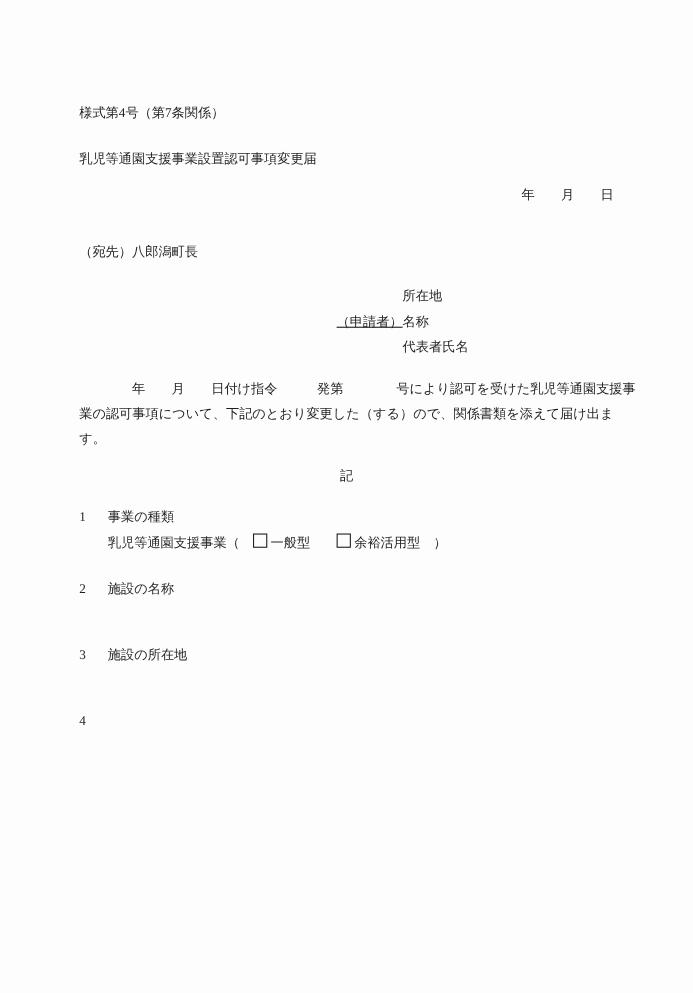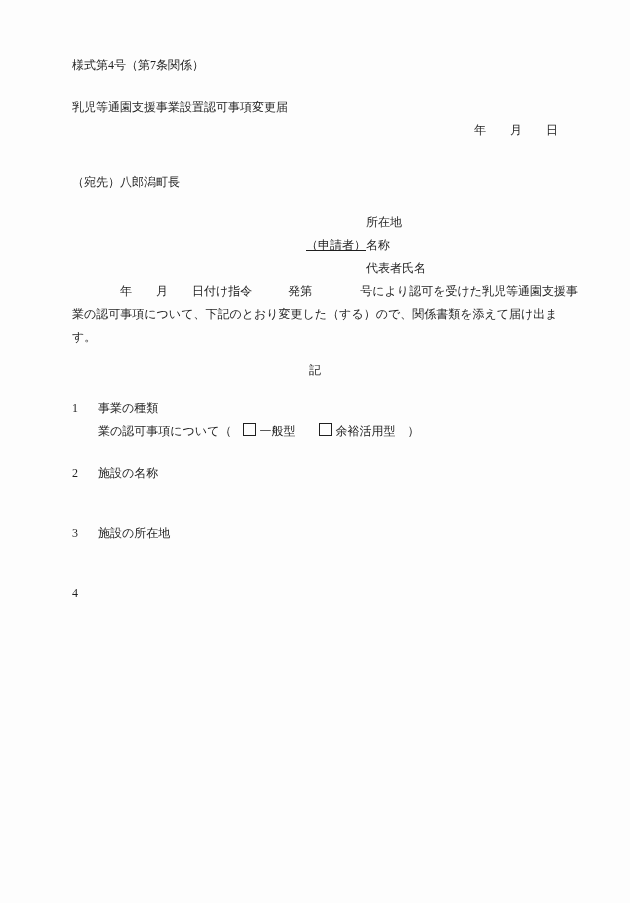--- a/index.html
+++ b/index.html
@@ -20,7 +20,7 @@
     box-sizing: border-box;
     width: 630px;
     height: 903px;
-    padding: 54px 72px 0 72px;
+    padding: 91px 72px 0 72px;
   }
   .line {
     white-space: pre;

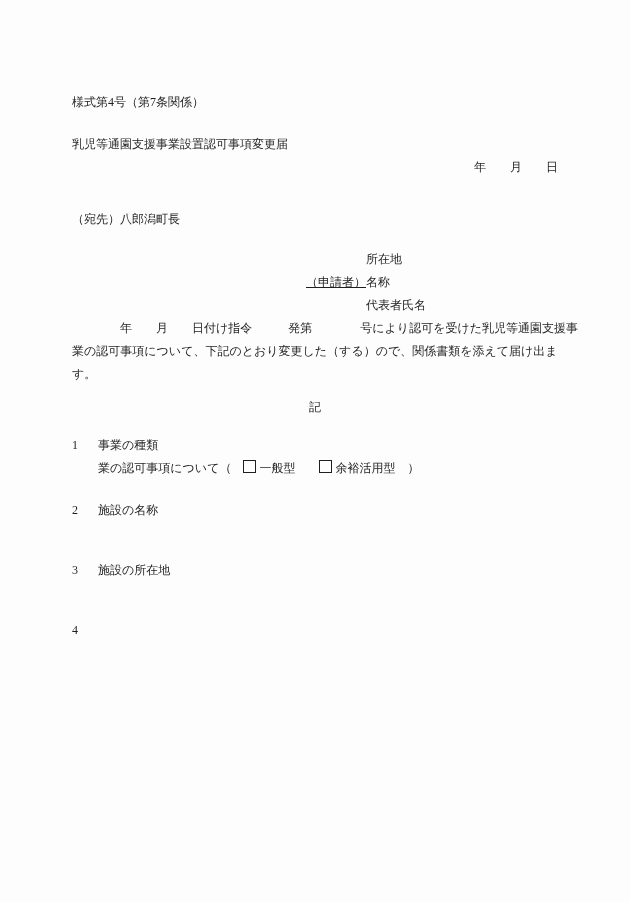--- a/index.html
+++ b/index.html
@@ -30,6 +30,7 @@
   }
   .date-line {
     text-align: right;
+    margin-top: 10px;
   }
   .addressee {
     margin-top: 29px;

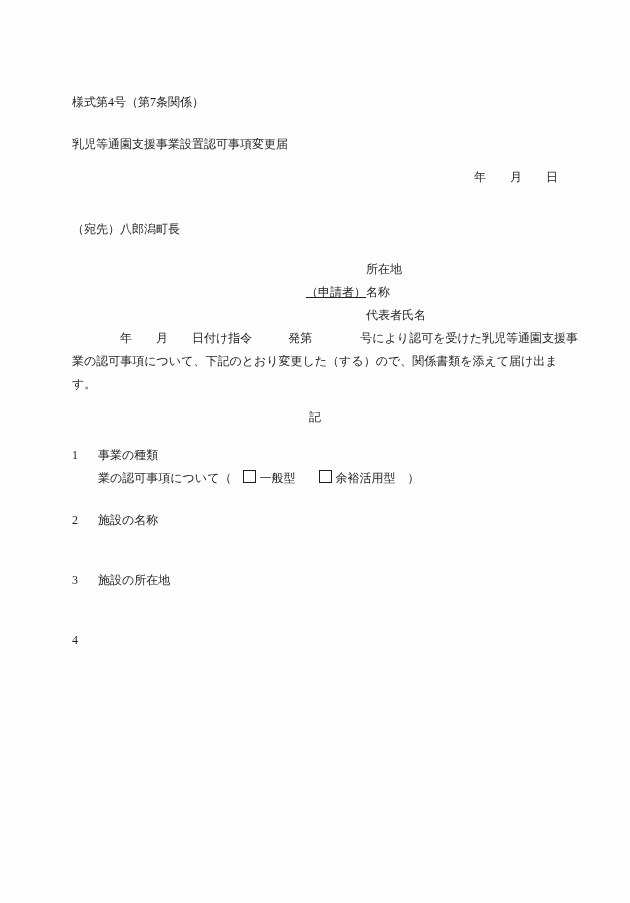--- a/index.html
+++ b/index.html
@@ -50,7 +50,7 @@
     flex: none;
   }
   .body-paragraph {
-    margin-top: 0;
+    margin-top: 15px;
   }
   .record-marker {
     text-align: center;

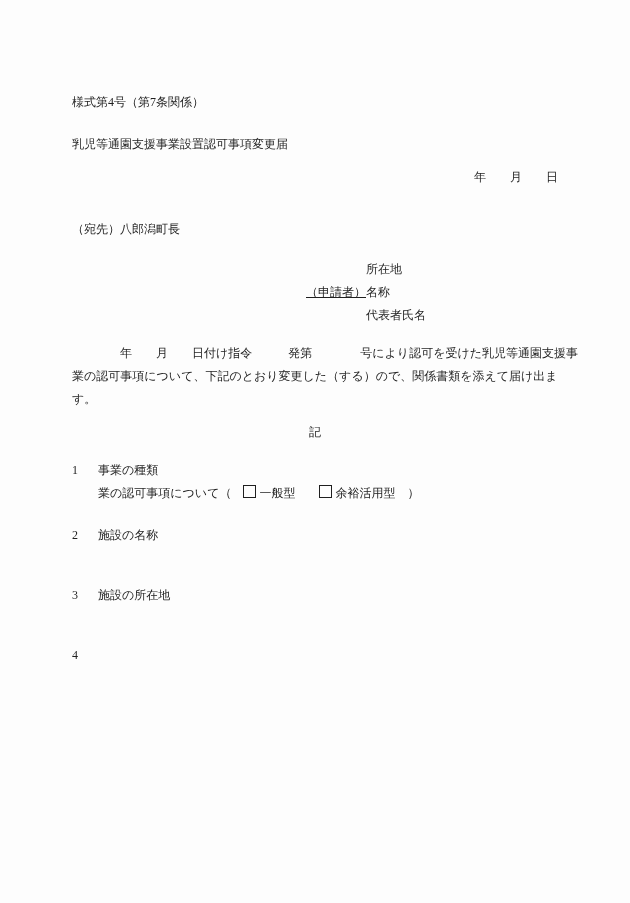--- a/index.html
+++ b/index.html
@@ -115,7 +115,7 @@
     <span class="item-number line">1</span>
     <div class="item-body">
       <div class="line">事業の種類</div>
-      <div class="line"><span>業の認可事項について（　</span><span class="checkbox"></span><span>一般型</span><span>　　</span><span class="checkbox"></span><span>余裕活用型</span><span>　）</span></div>
+      <div class="line"><span>乳児等通園支援事業（　</span><span class="checkbox"></span><span>一般型</span><span>　　</span><span class="checkbox"></span><span>余裕活用型</span><span>　）</span></div>
     </div>
   </div>
 

